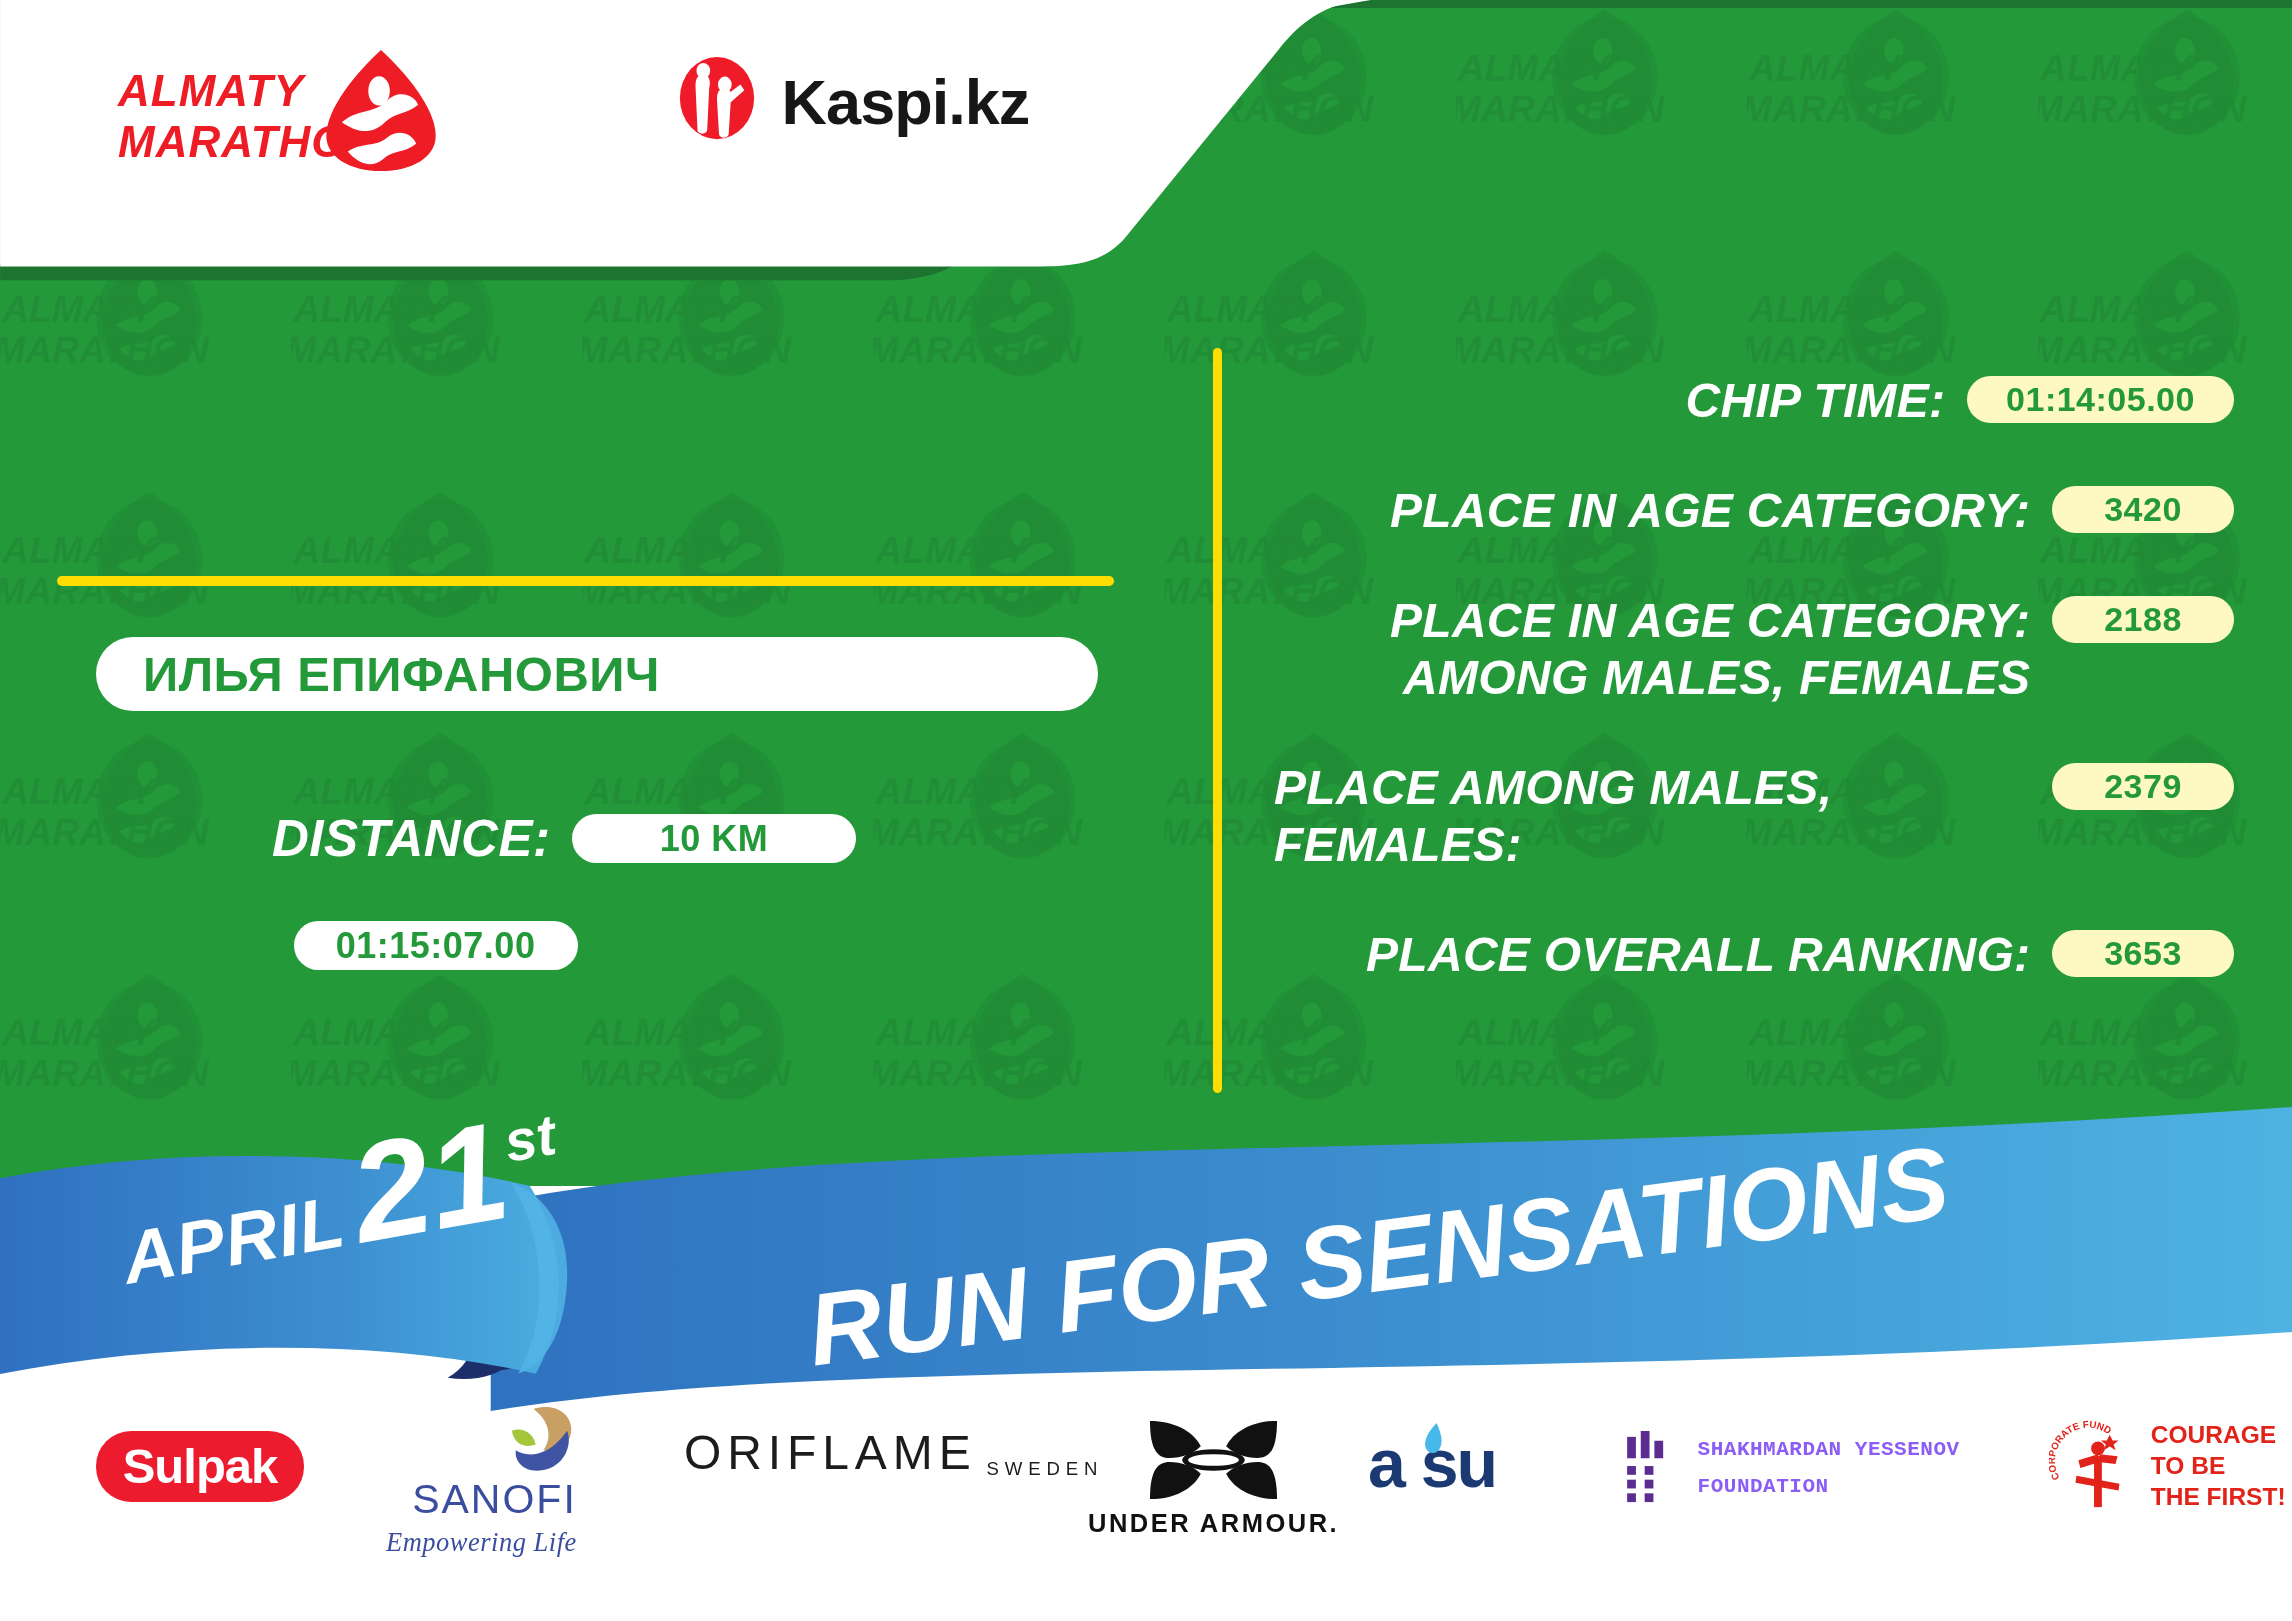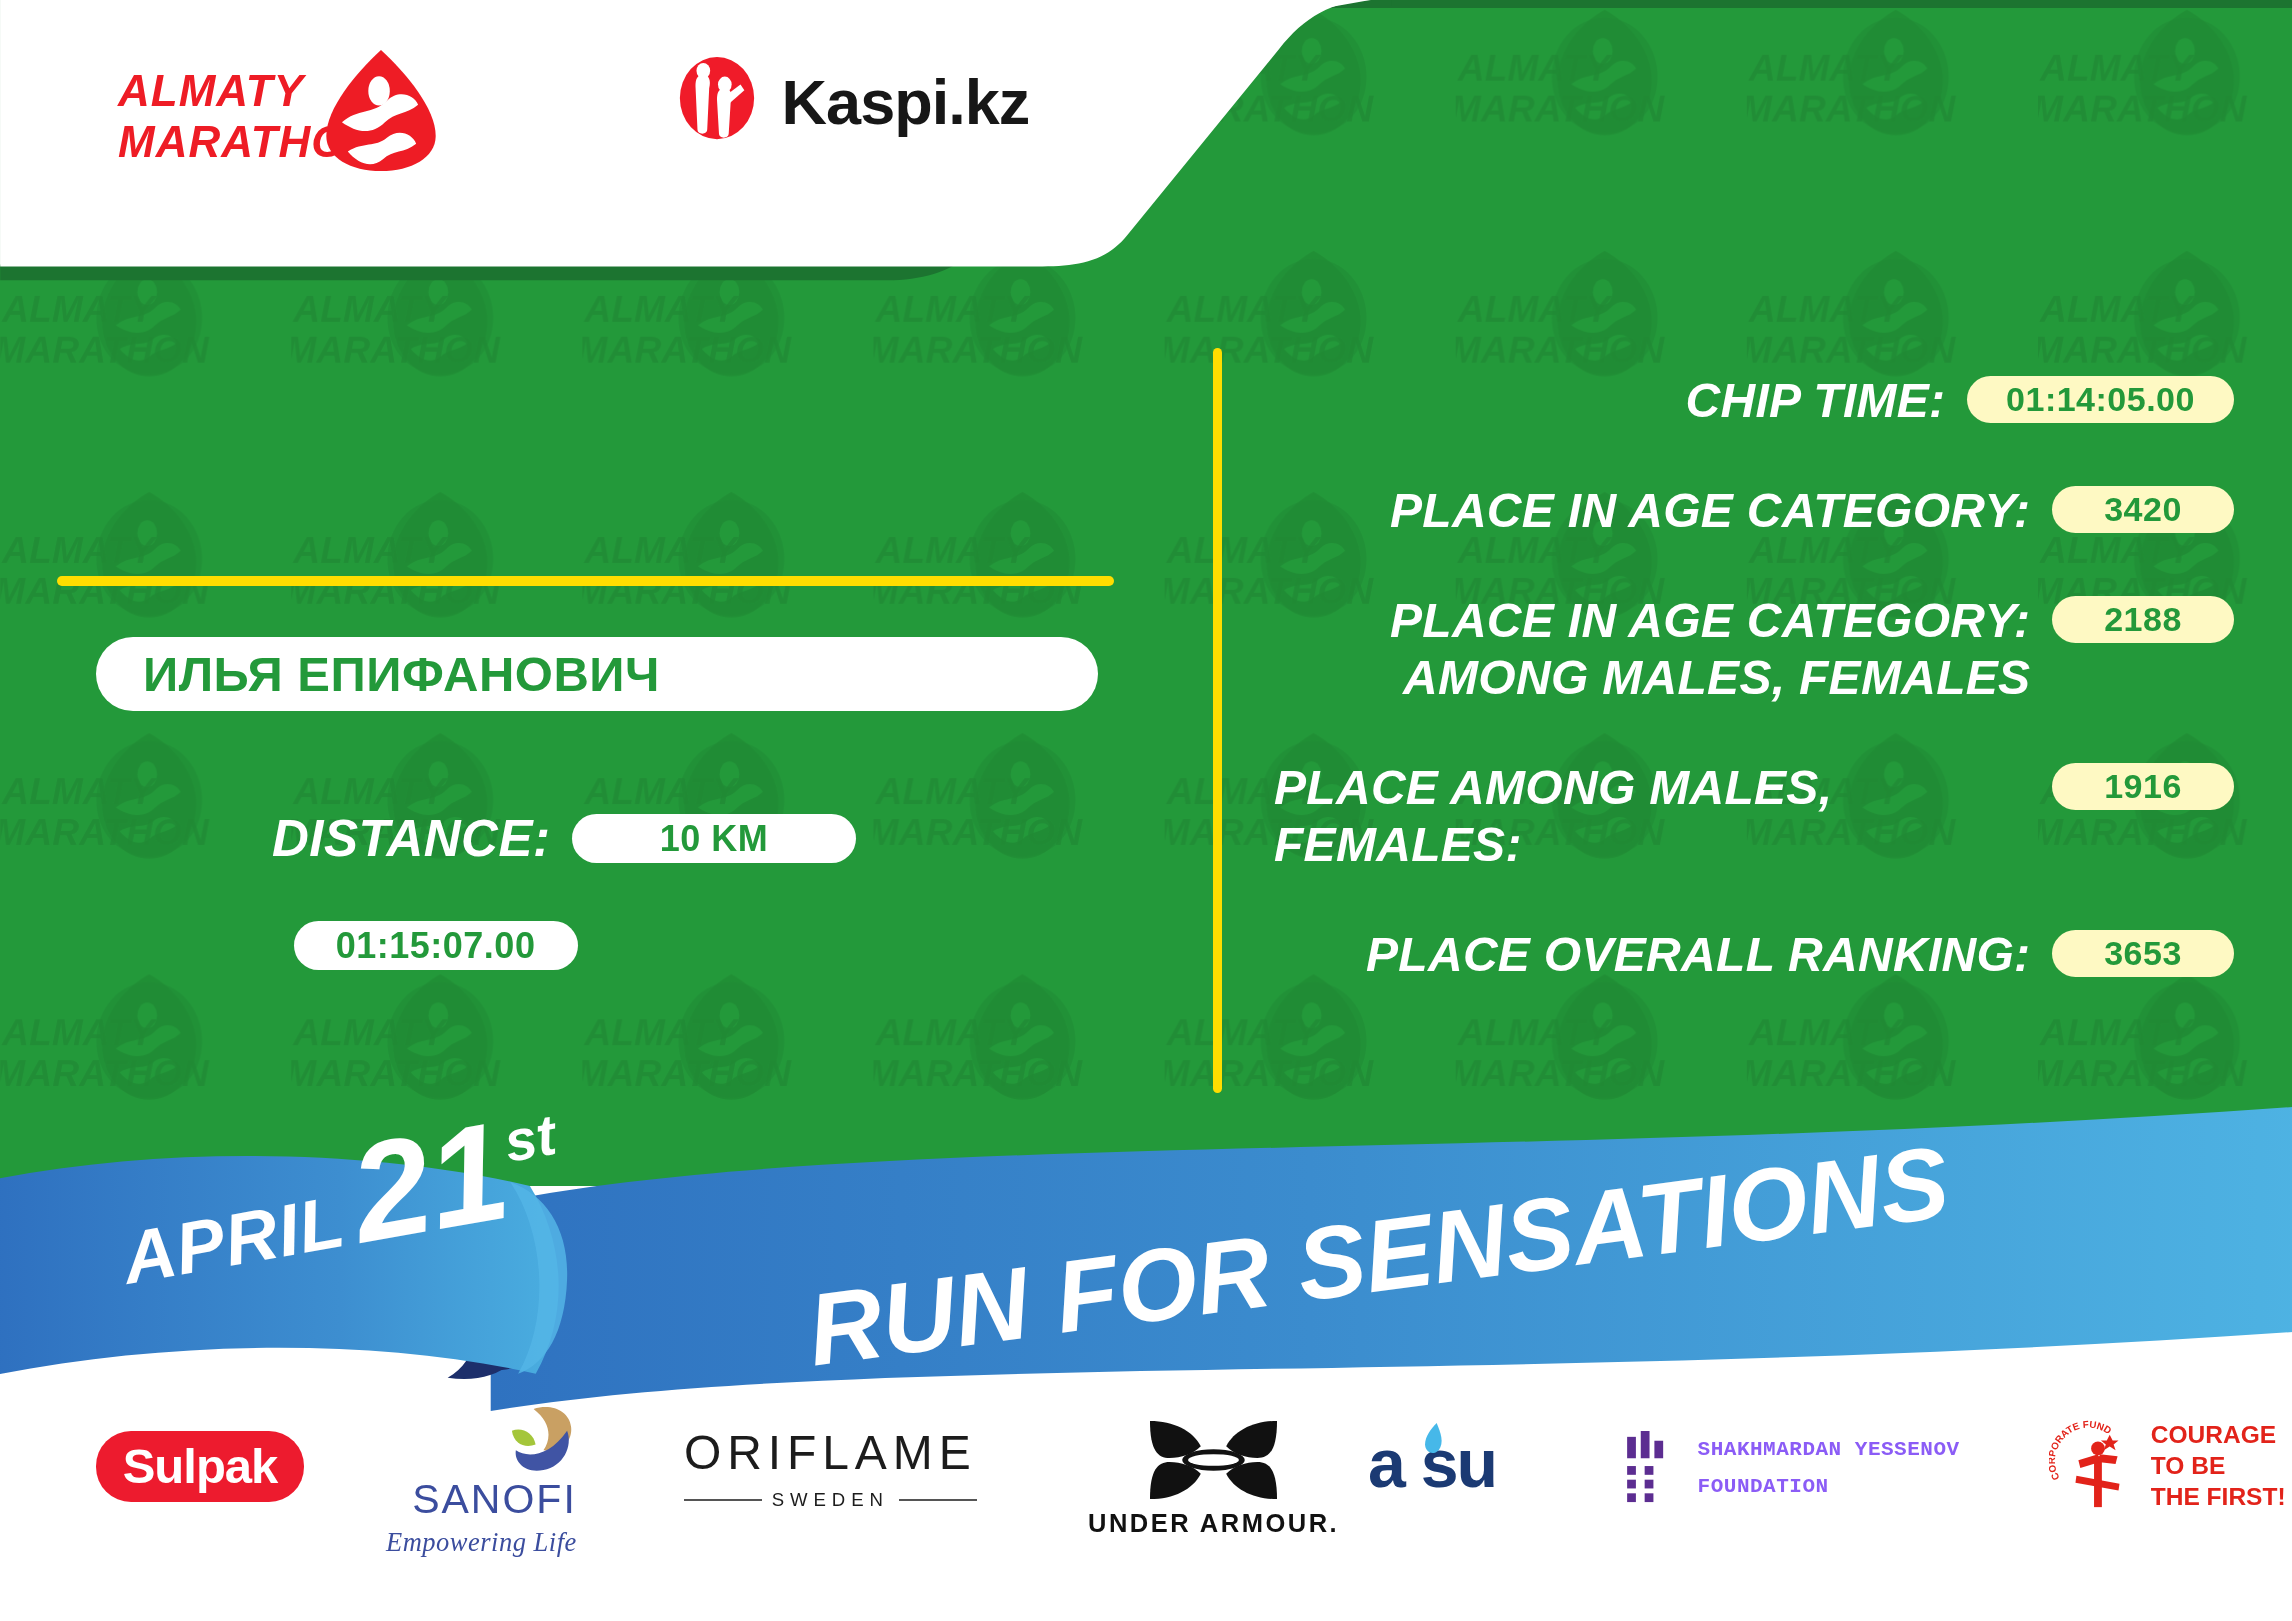--- a/index.html
+++ b/index.html
@@ -404,7 +404,7 @@
       <div class="stat-label left-al">PLACE AMONG MALES,
 FEMALES:</div>
       <div class="stat-pill">
-        <span>1916</span>
+        <span>2379</span>
       </div>
     </div>
 

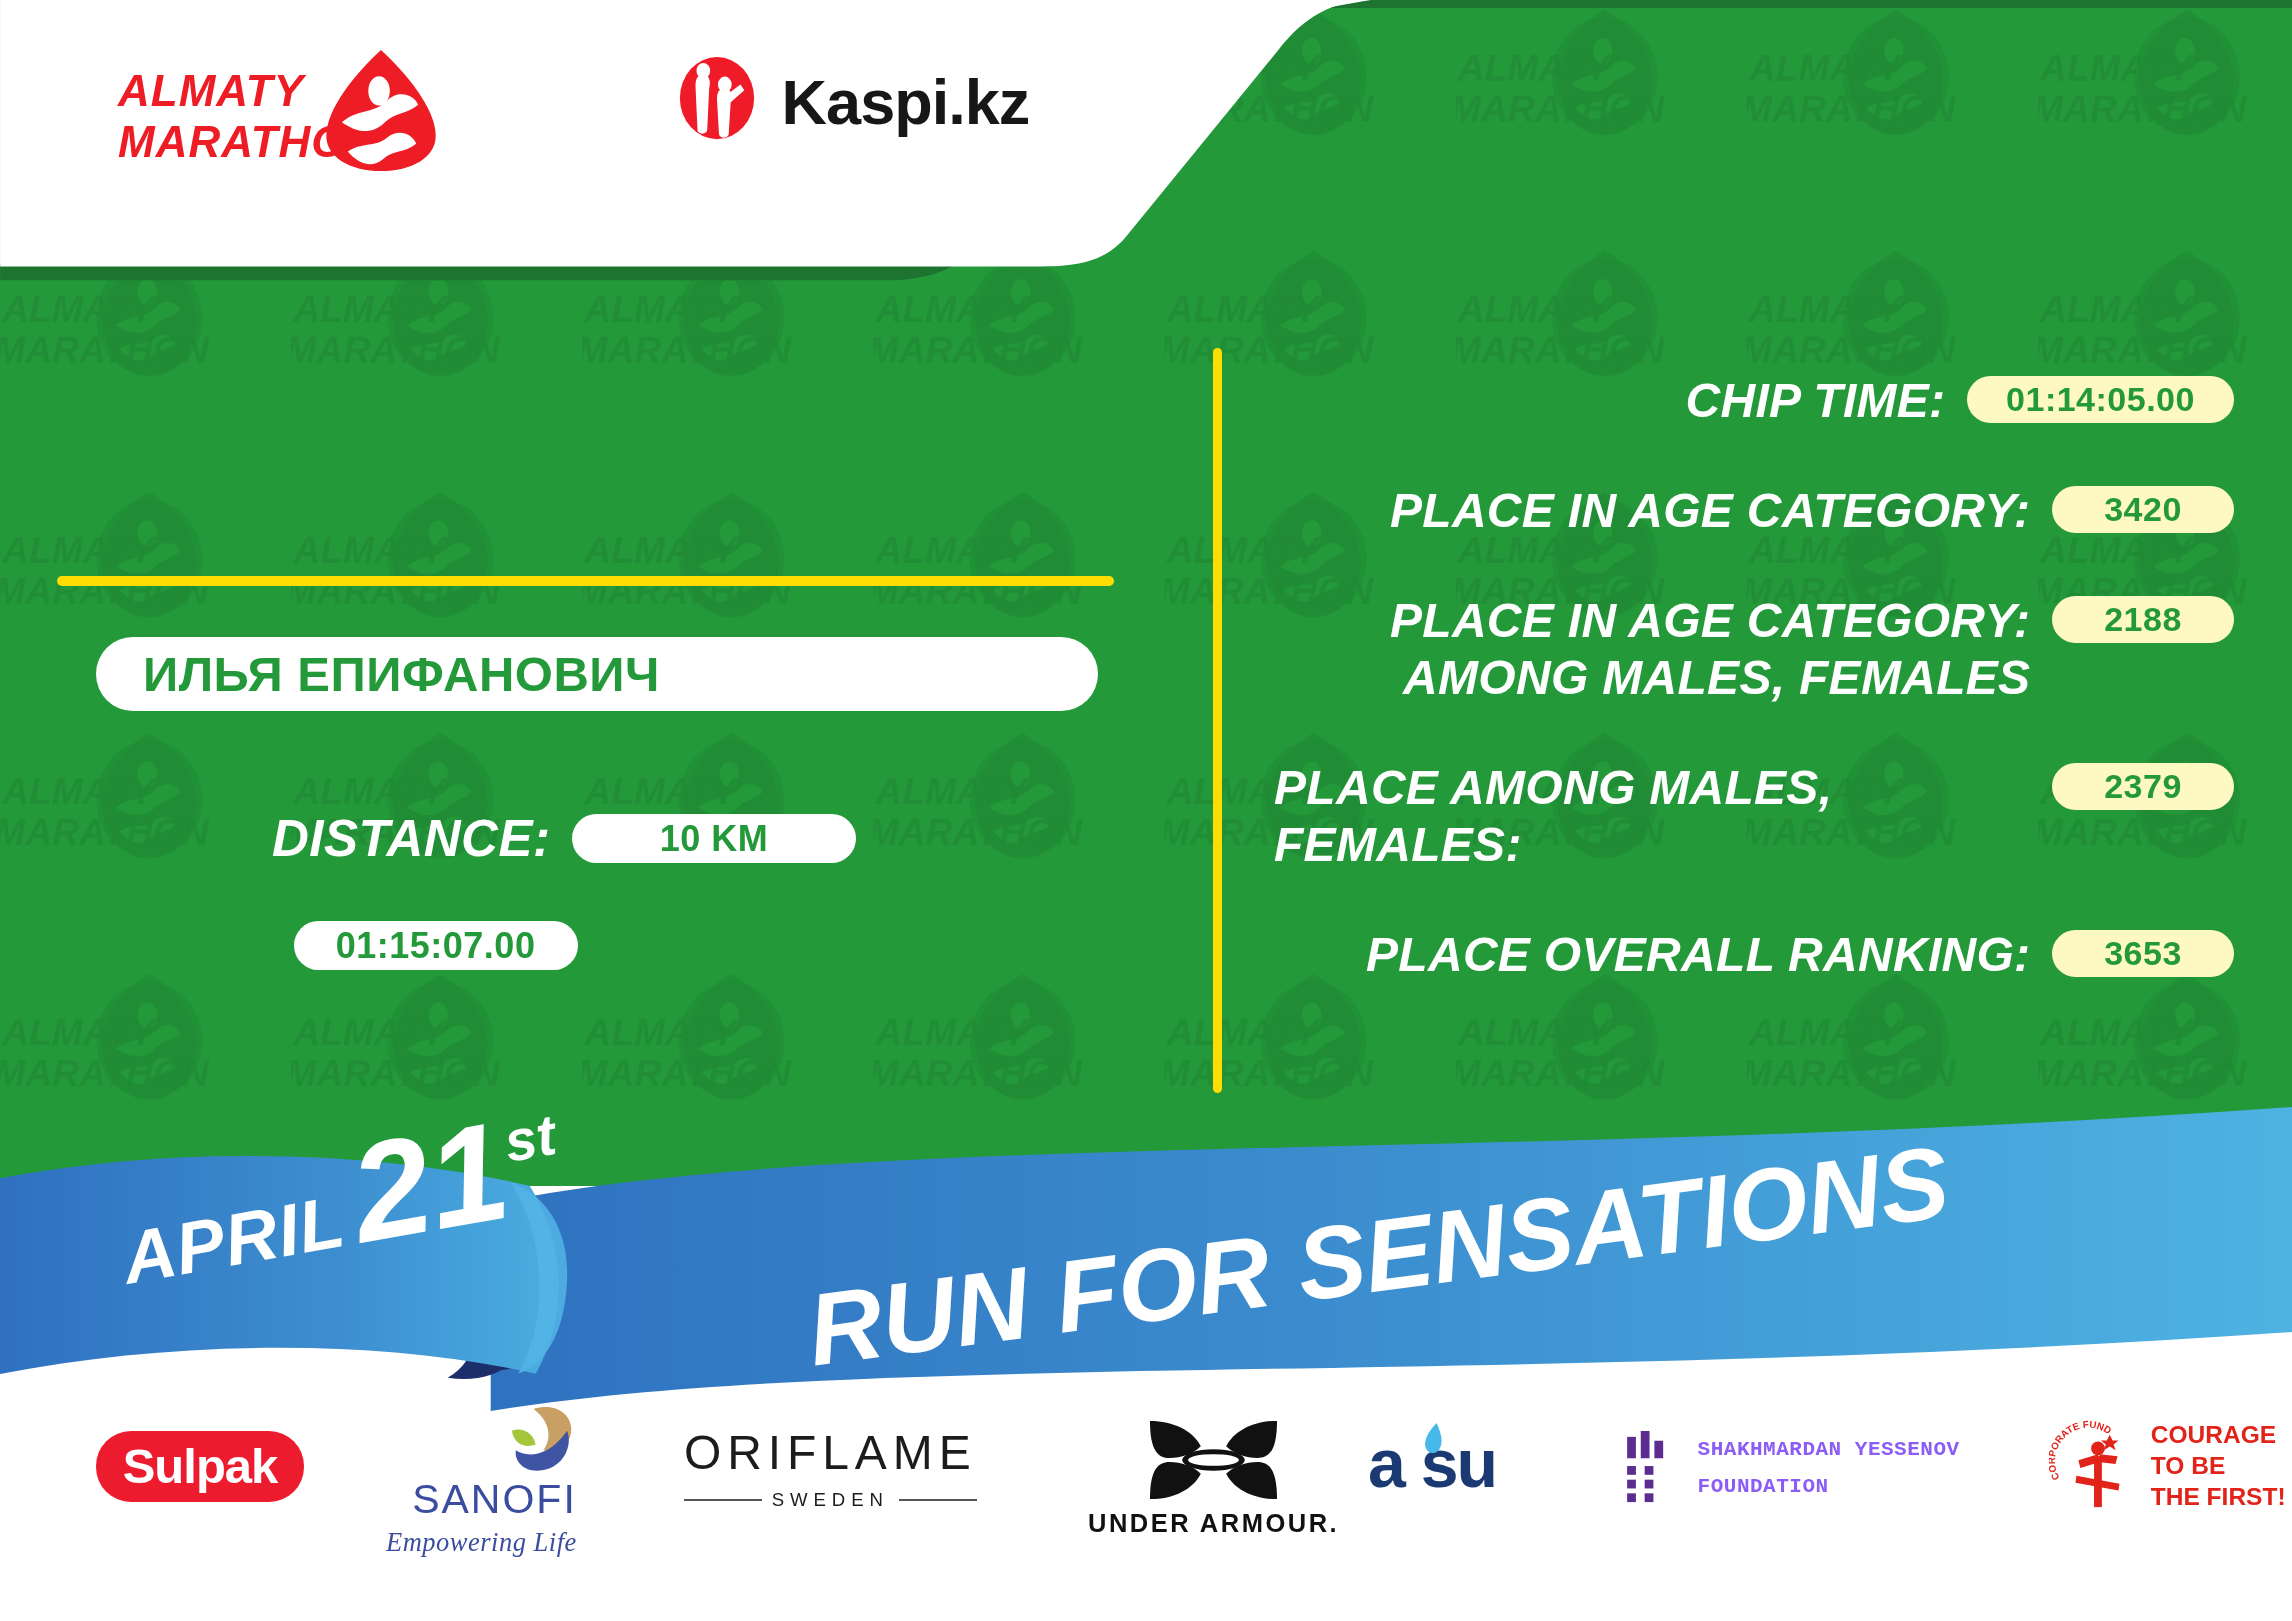--- a/index.html
+++ b/index.html
@@ -237,7 +237,7 @@
     margin-top: 3.9px; letter-spacing: 0.5px;
   }
 
-  .oriflame { left: 684px; top: 13.7px; flex-direction: column; align-items: flex-start; }
+  .oriflame { left: 684px; top: 13.7px; flex-direction: row; align-items: flex-end; }
   .oriflame .o-name {
     font-family: "Liberation Sans", sans-serif;
     font-weight: normal; font-size: 48px; color: #1c1c1c;

